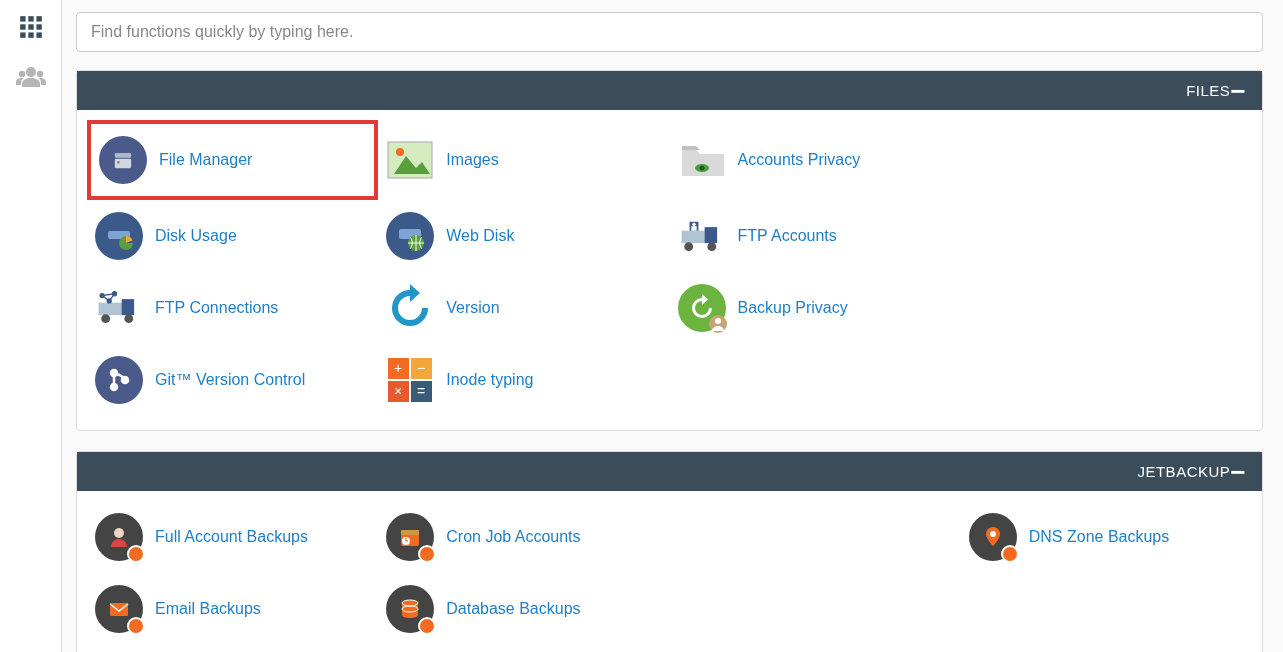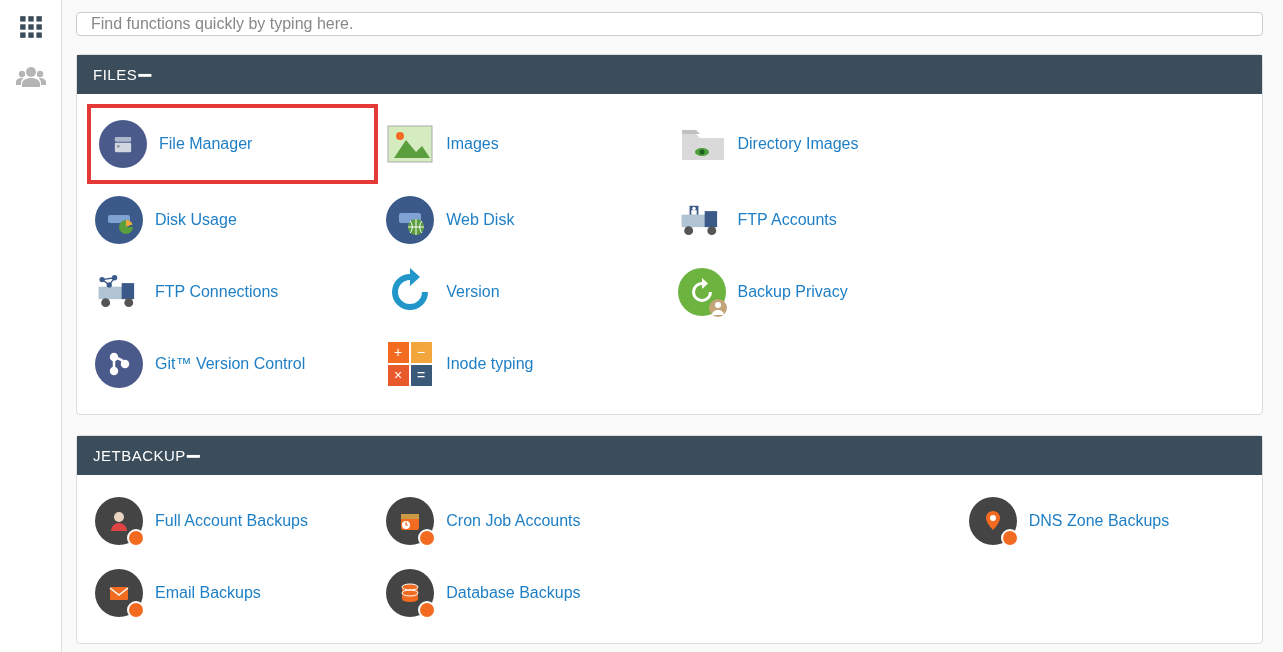--- a/index.html
+++ b/index.html
@@ -34,7 +34,7 @@
   }
   .search-box {
     width: 100%;
-    height: 24px;
+    height: 40px;
     border: 1px solid #ccc;
     border-radius: 4px;
     padding: 0 14px;

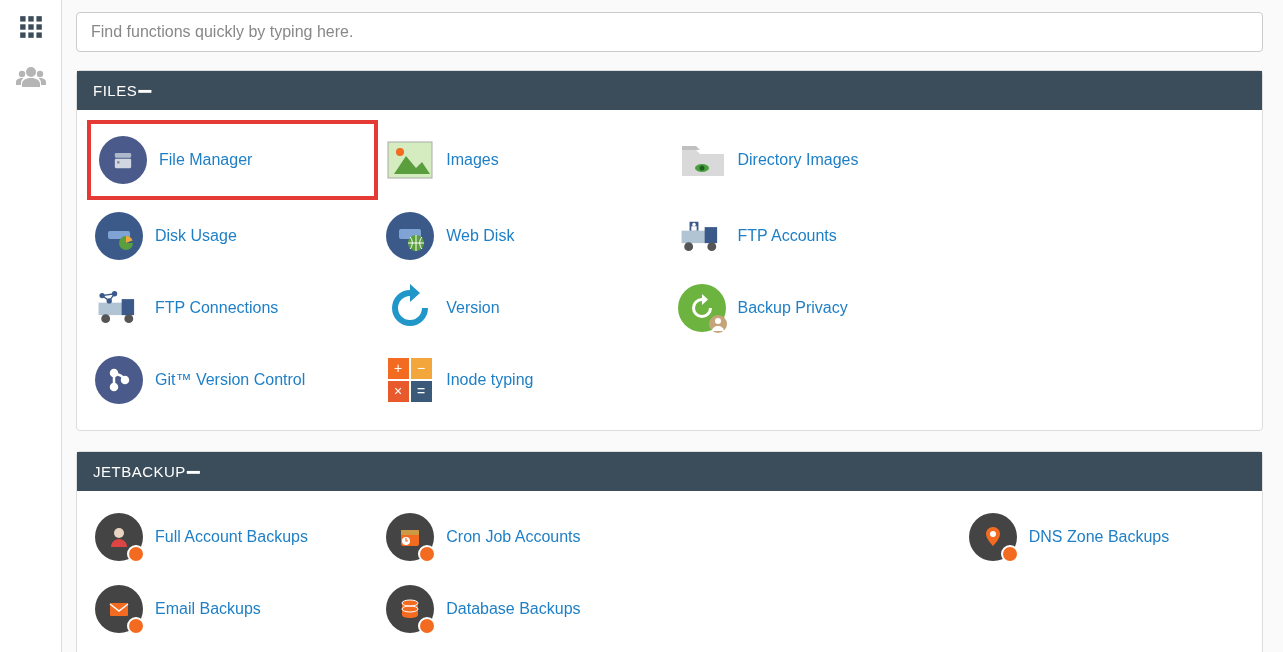--- a/index.html
+++ b/index.html
@@ -57,7 +57,7 @@
     font-size: 15px;
     letter-spacing: 0.5px;
     display: flex;
-    justify-content: flex-start;
+    justify-content: flex-end;
     align-items: center;
     cursor: pointer;
   }

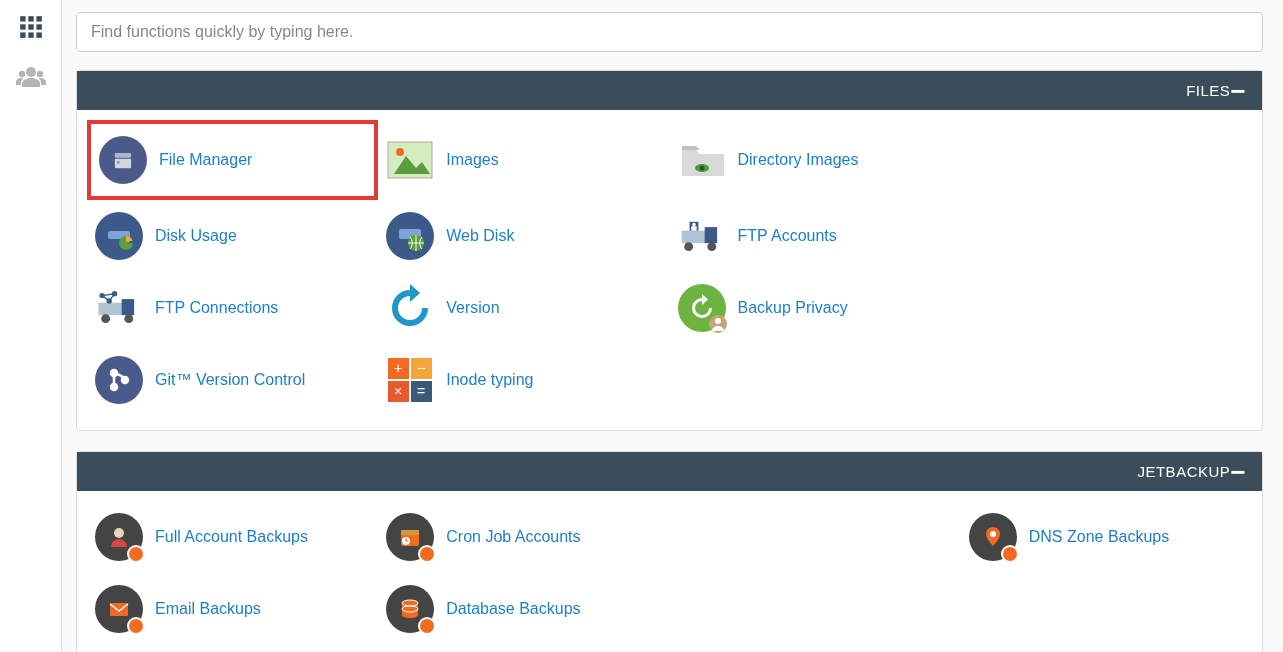--- a/index.html
+++ b/index.html
@@ -174,7 +174,7 @@
               <circle cx="24" cy="28" r="2.5" fill="#1e5e1e"></circle>
             </svg>
         </div>
-        <span class="item-label">Directory Images</span>
+        <span class="item-label">Accounts Privacy</span>
       </div>
 
       <div></div>

